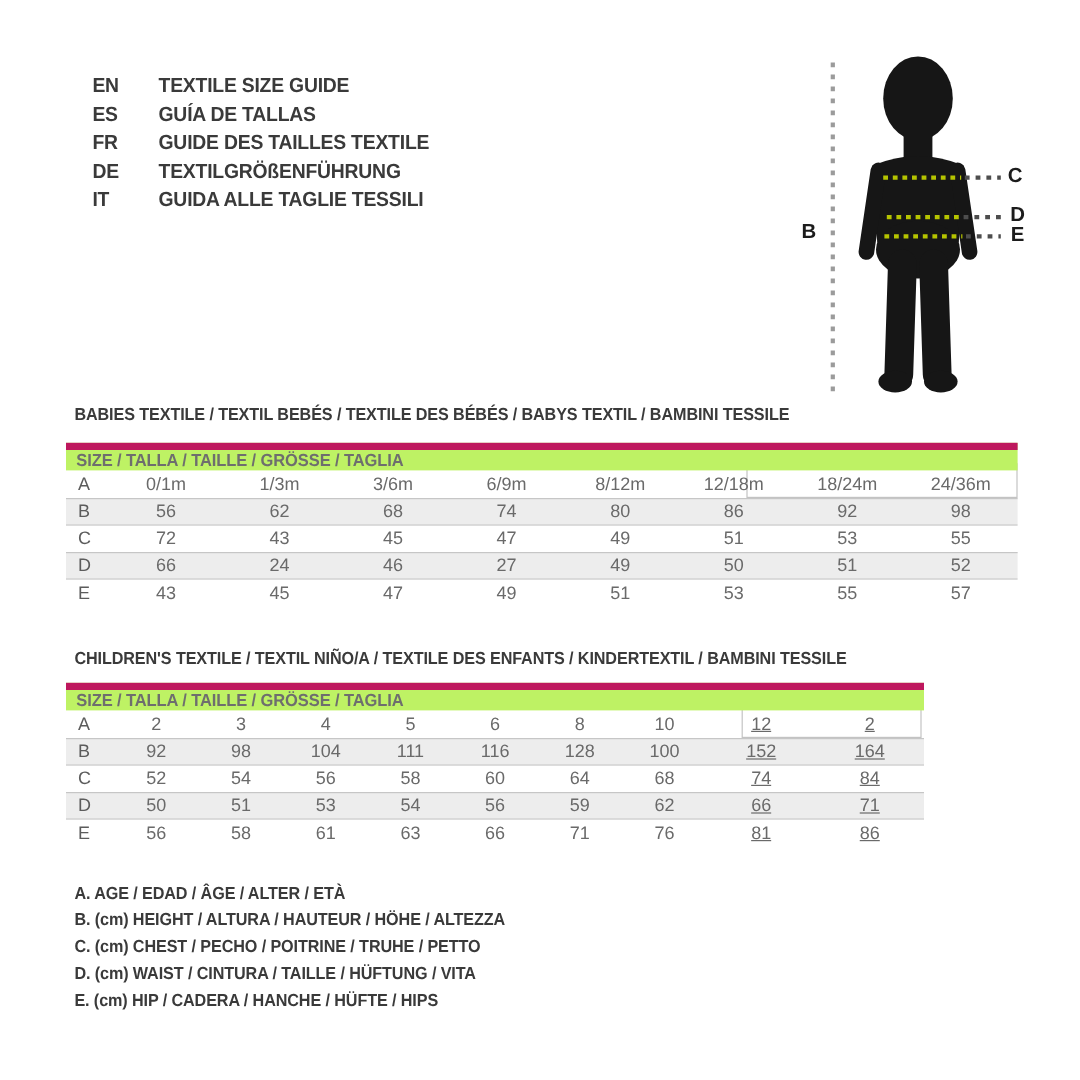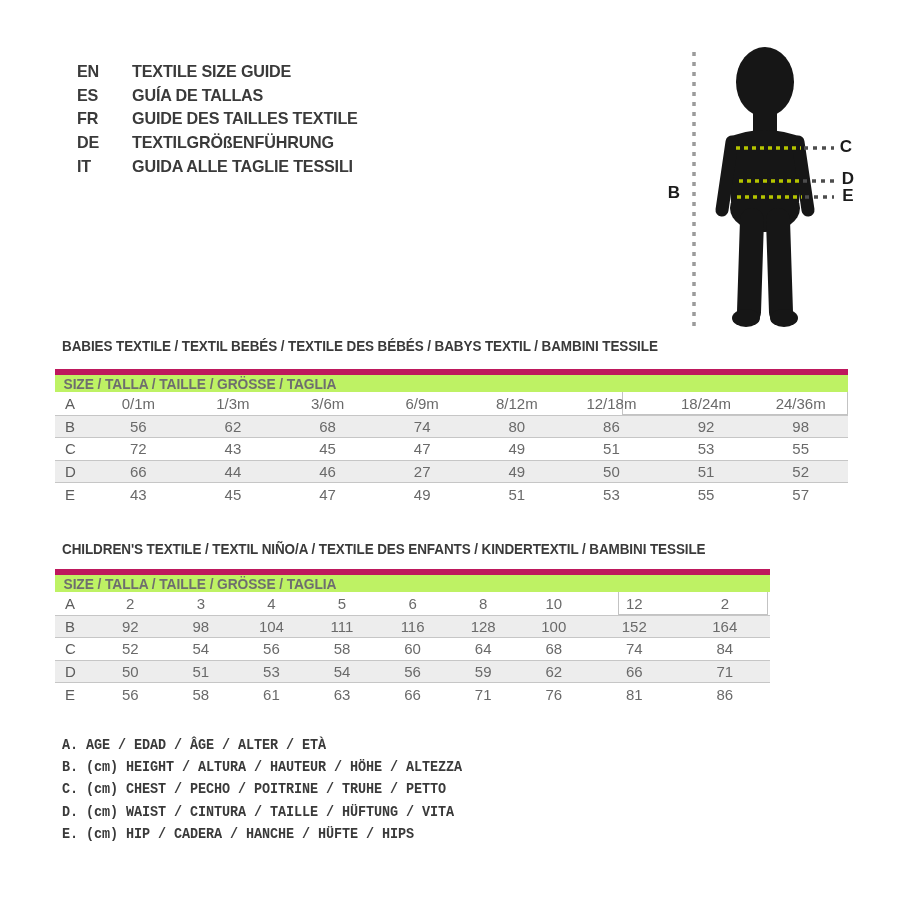--- a/index.html
+++ b/index.html
@@ -178,7 +178,7 @@
         <div class="t-row striped">
           <span class="t-label">D</span>
           <span class="t-cell">66</span>
-          <span class="t-cell">44</span>
+          <span class="t-cell">24</span>
           <span class="t-cell">46</span>
           <span class="t-cell">27</span>
           <span class="t-cell">49</span>

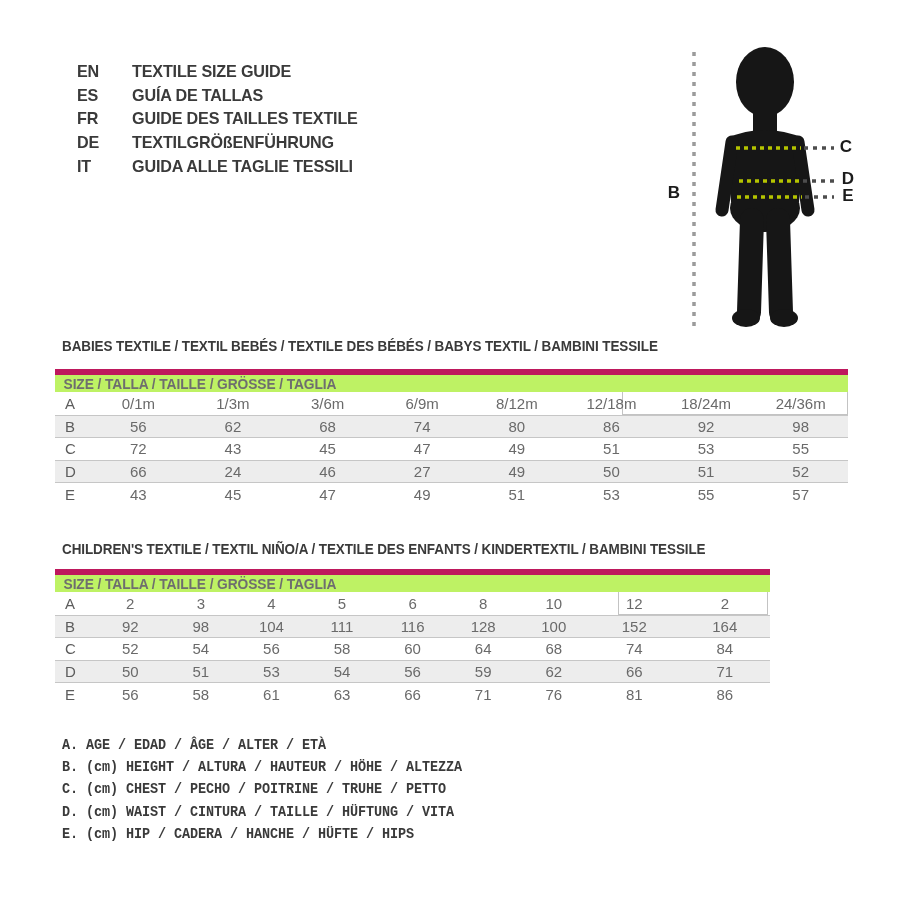--- a/index.html
+++ b/index.html
@@ -60,7 +60,7 @@
     position:relative;flex:1;text-align:center;
     font-size:15px;color:#6a6a6a;white-space:nowrap;
   }
-  .t-table-1 .t-cell.wide{flex:0 0 90.5px;}
+  .t-table-1 .t-cell.wide{flex:0 0 90.5px;text-decoration:underline;}
   
   .hl-box{
     position:absolute;background:#ffffff;border:1px solid #c3c3c3;box-sizing:border-box;

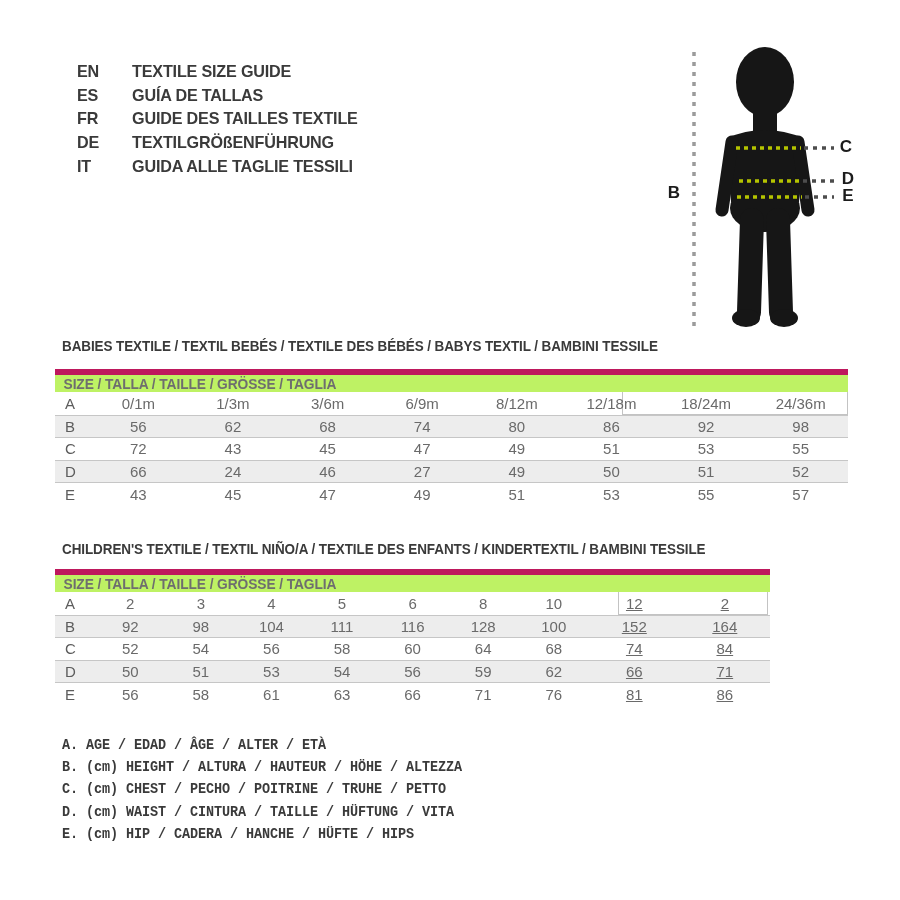--- a/index.html
+++ b/index.html
@@ -68,7 +68,7 @@
   .hl-box-0{left:622px;top:386px;width:226px;height:29px;}
   .hl-box-1{left:618px;top:586px;width:150px;height:29px;}
   
-  .legend{position:absolute;left:62px;top:734px;font-family:Liberation Mono, monospace;}
+  .legend{position:absolute;left:62px;top:734px;}
   .legend-row{
     height:22.2px;display:flex;align-items:center;
     font-size:14.5px;font-weight:bold;color:#3a3a3a;white-space:nowrap;

